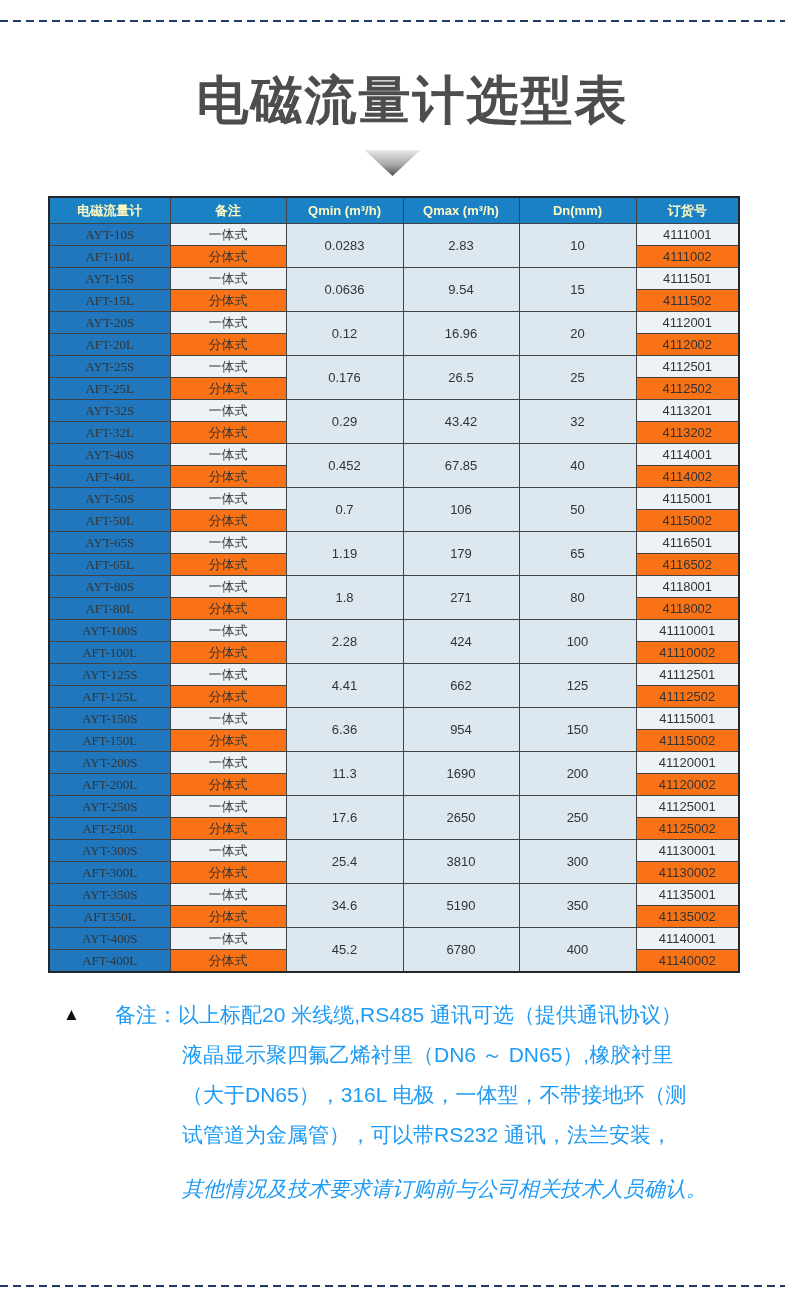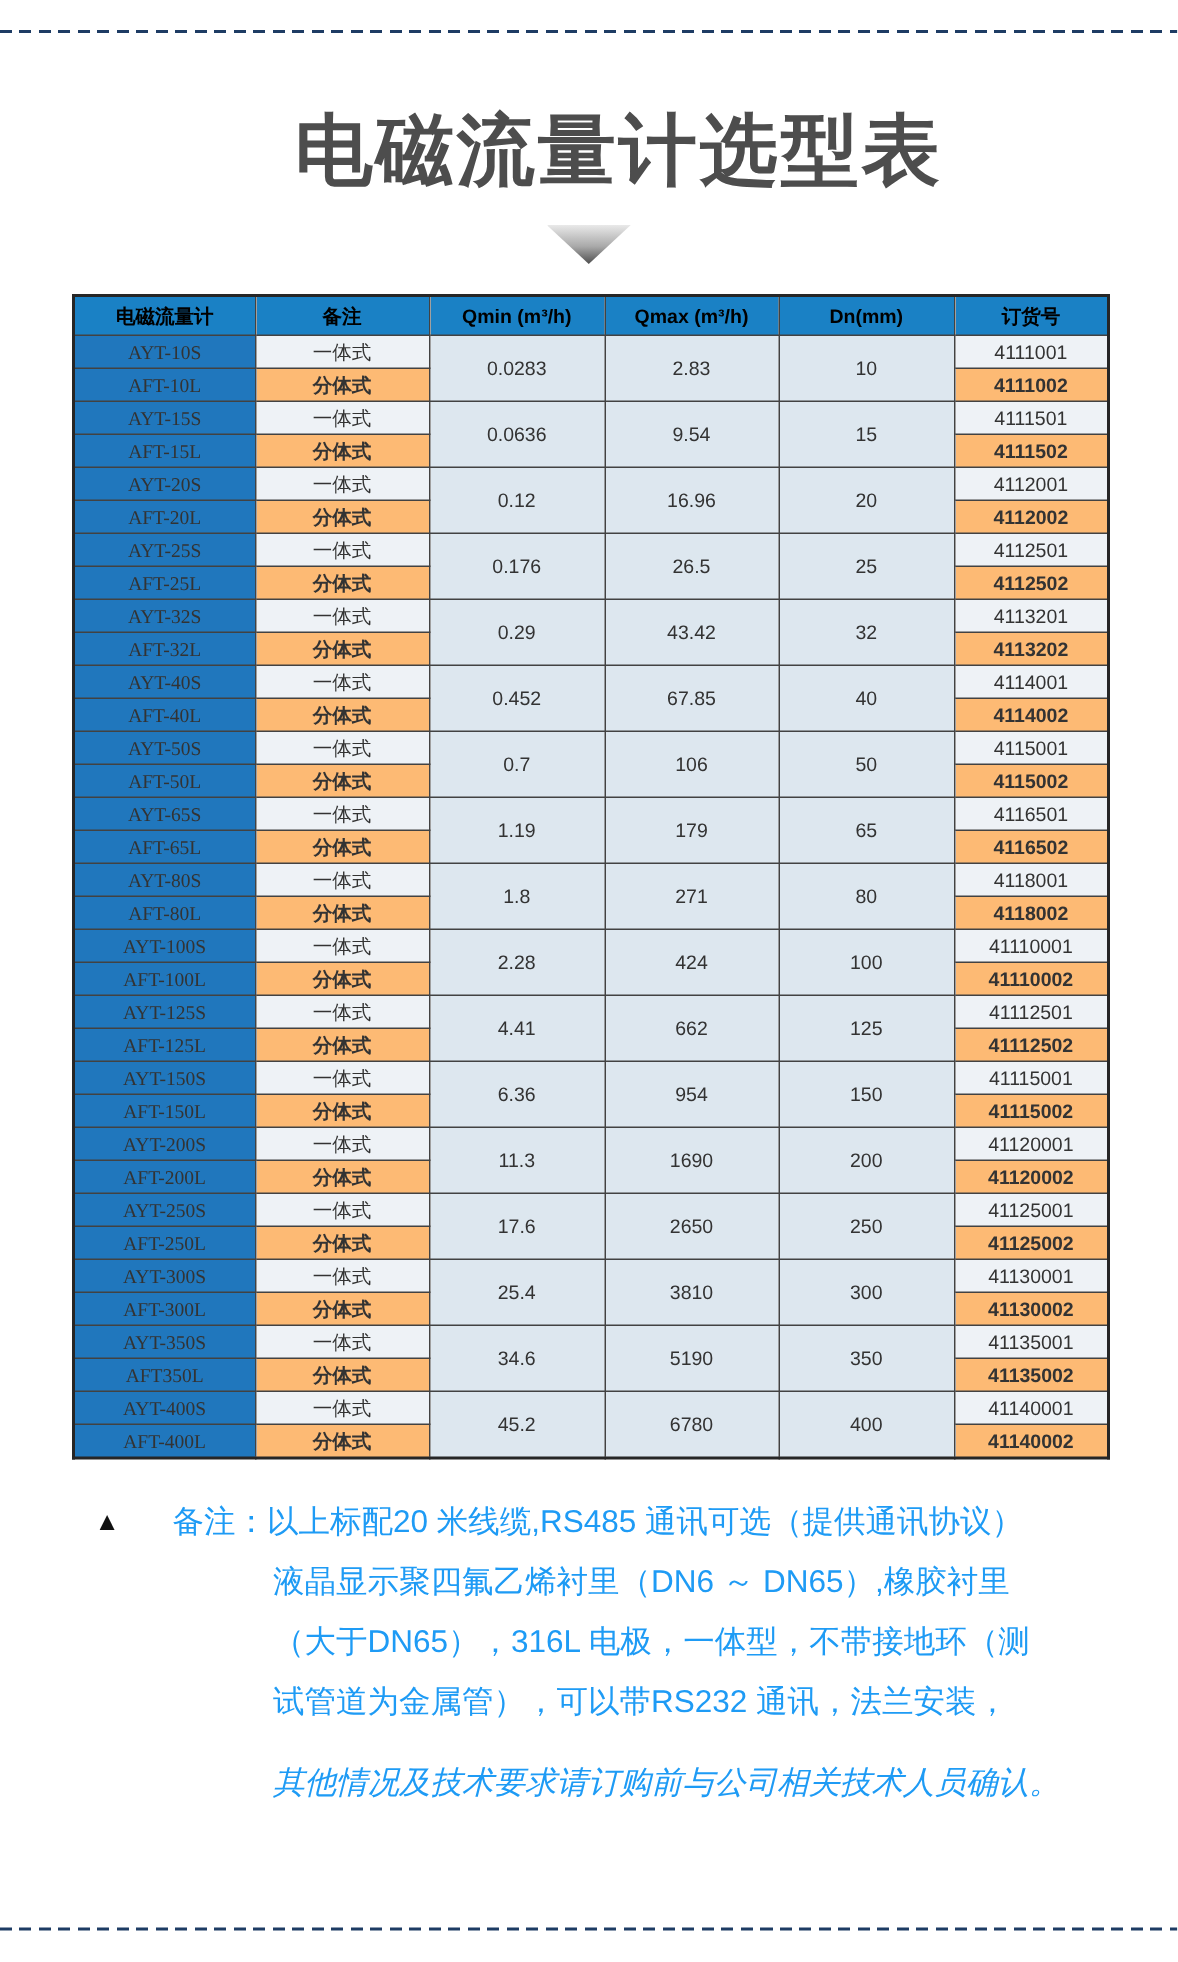--- a/index.html
+++ b/index.html
@@ -62,7 +62,7 @@
   }
   table.spec th {
     background: #1a81c5;
-    color: #000000;
+    color: #fef9c3;
     font-weight: bold;
     font-size: 13px;
     height: 25px;

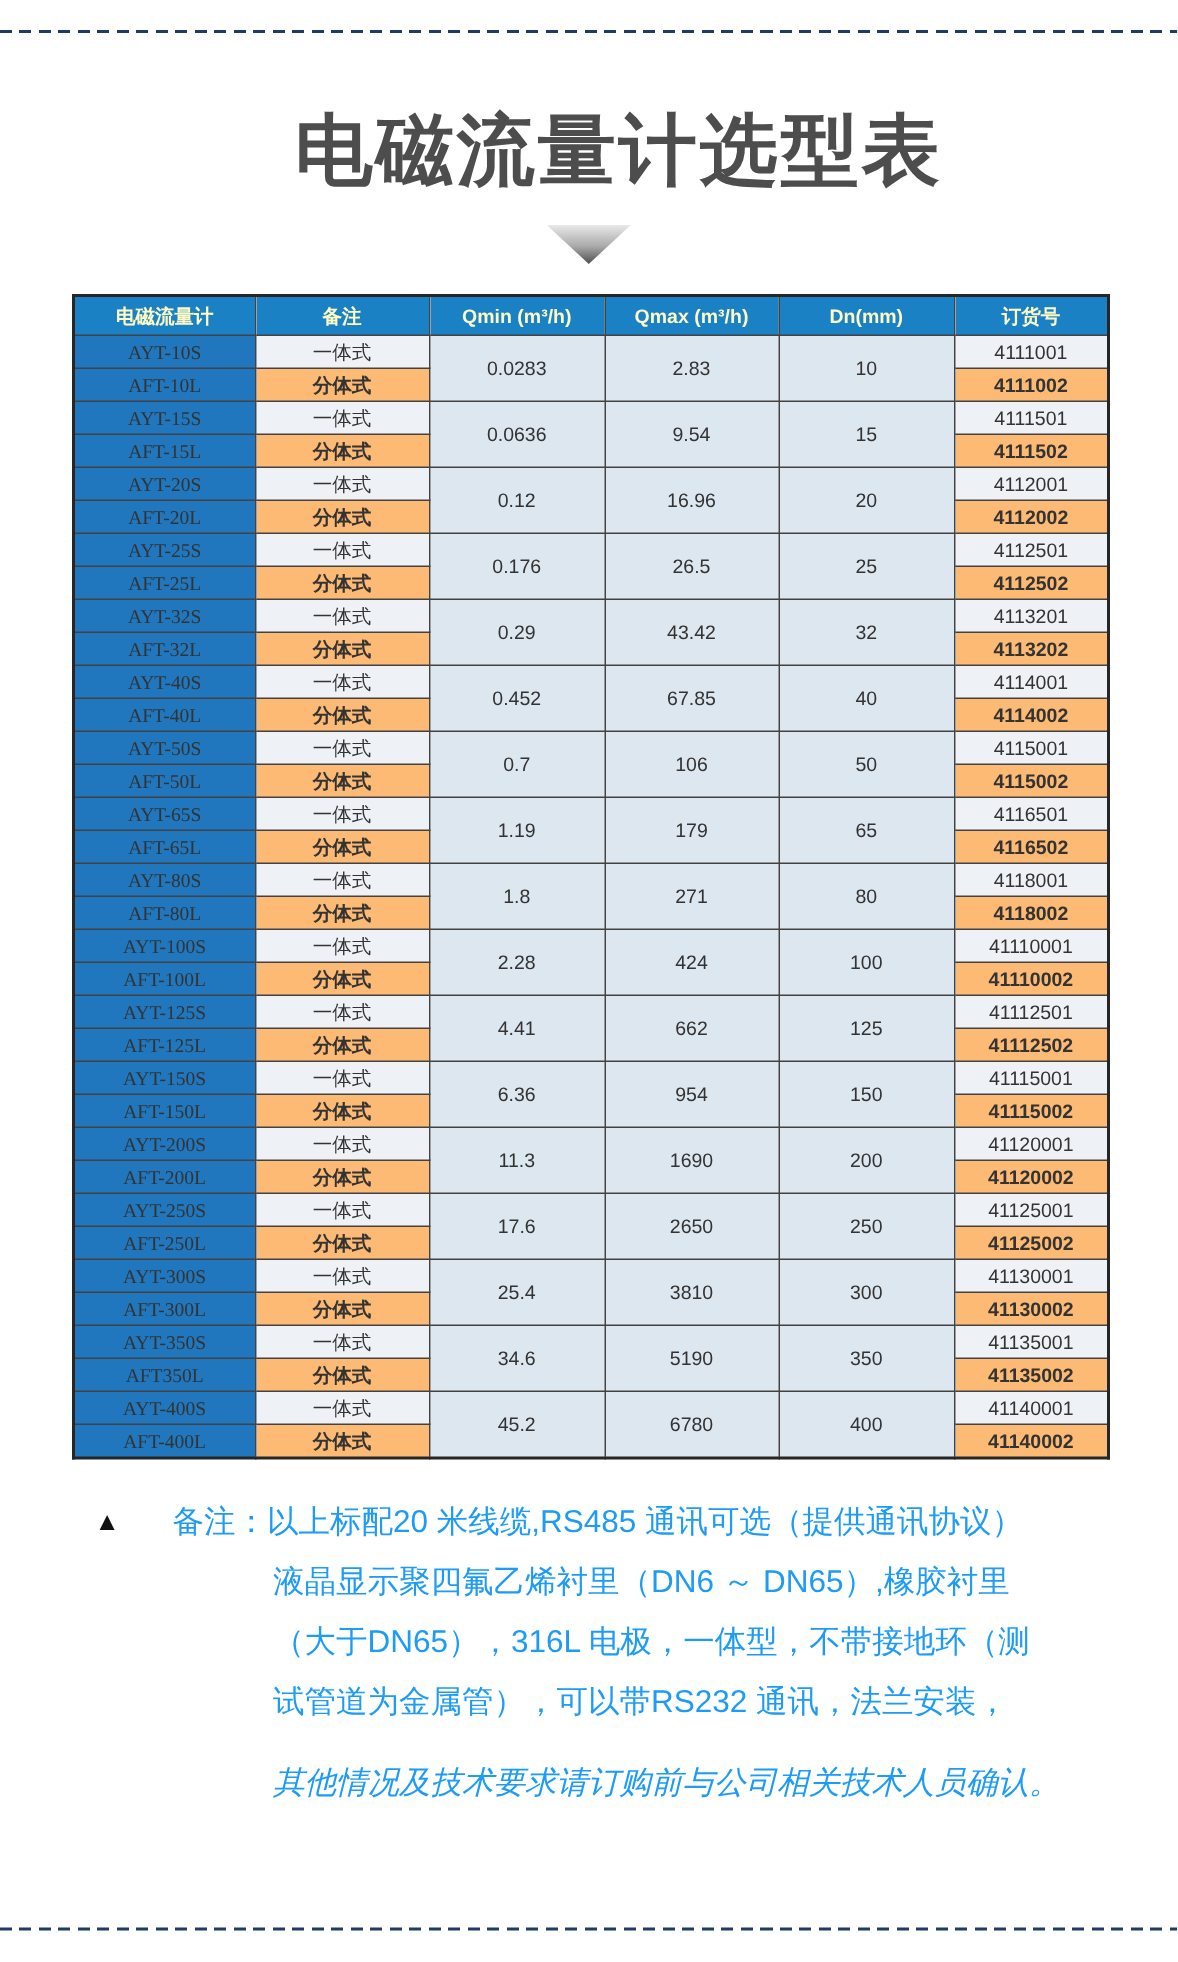--- a/index.html
+++ b/index.html
@@ -70,7 +70,7 @@
   table.spec td { height: 21px; font-size: 13px; color: #333333; }
   td.model { background: #2077bd; color: #eef5fb; font-family: Liberation Serif, serif; }
   tr.row-a td.alt { background: #eef2f6; }
-  tr.row-b td.alt { background: #fdba74; font-weight: bold; }
+  tr.row-b td.alt { background: #f97316; }
   td.merged { background: #dde7ef; }
   .notes {
     position: absolute;

